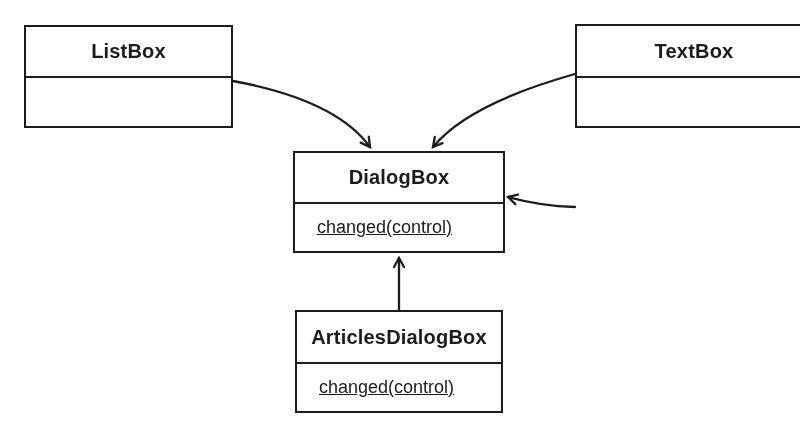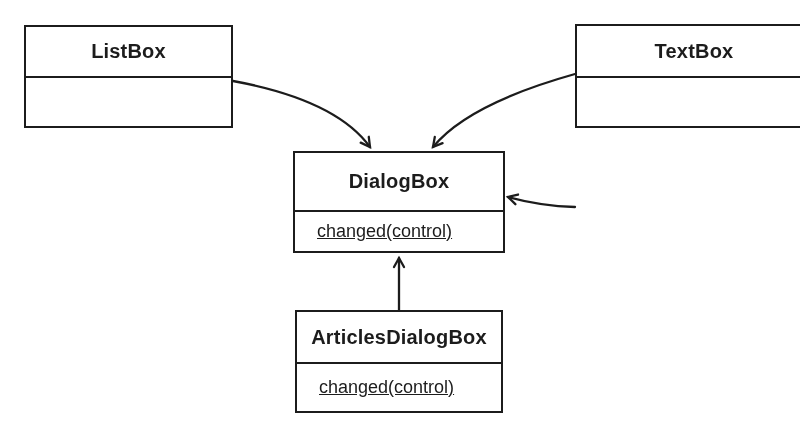--- a/index.html
+++ b/index.html
@@ -83,7 +83,7 @@
   </div>
 
   <div class="uml-class" style="left:293px; top:151px; width:212px; height:102px;">
-    <div class="class-name" style="height:59px;">DialogBox</div>
+    <div class="class-name" style="height:51px;">DialogBox</div>
     <div class="class-body">changed(control)</div>
   </div>
 

